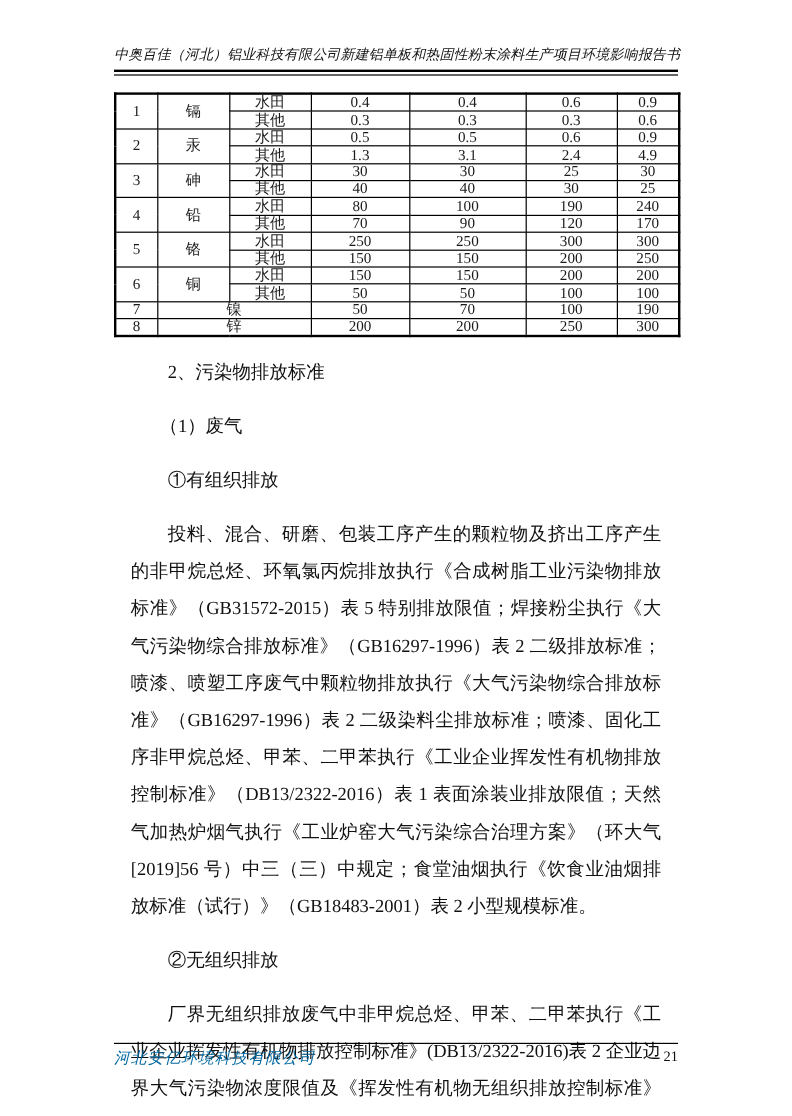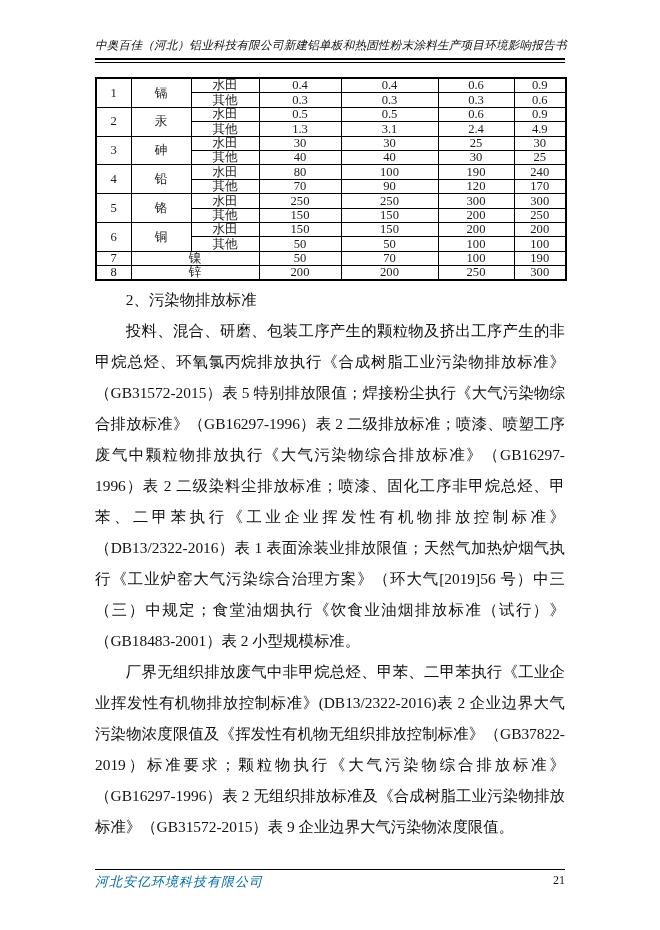--- a/index.html
+++ b/index.html
@@ -34,7 +34,7 @@
 
   
   .bodytext{margin-top:3px;font-size:15.4px;line-height:31px;color:#111;}
-  .bodytext p{margin:0;text-align:justify;text-justify:inter-ideograph;font-family:Liberation Serif, serif;}
+  .bodytext p{margin:14px;text-align:justify;text-justify:inter-ideograph;font-family:Liberation Serif, serif;}
   .indent-2{text-indent:2em;}
   .indent-paren{text-indent:1.55em;}
 

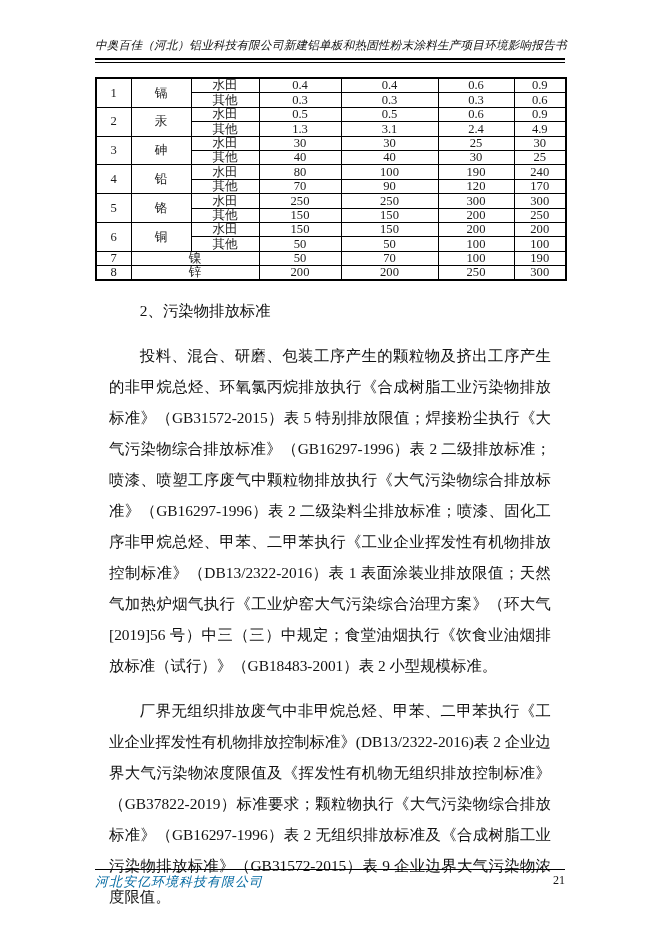--- a/index.html
+++ b/index.html
@@ -188,6 +188,7 @@
 
     <div class="bodytext">
       <p class="indent-2">2、污染物排放标准</p>
+      <p class="indent-paren">（1）废气</p>
       <p class="indent-2">投料、混合、研磨、包装工序产生的颗粒物及挤出工序产生的非甲烷总烃、环氧氯丙烷排放执行《合成树脂工业污染物排放标准》（GB31572-2015）表 5 特别排放限值；焊接粉尘执行《大气污染物综合排放标准》（GB16297-1996）表 2 二级排放标准；喷漆、喷塑工序废气中颗粒物排放执行《大气污染物综合排放标准》（GB16297-1996）表 2 二级染料尘排放标准；喷漆、固化工序非甲烷总烃、甲苯、二甲苯执行《工业企业挥发性有机物排放控制标准》（DB13/2322-2016）表 1 表面涂装业排放限值；天然气加热炉烟气执行《工业炉窑大气污染综合治理方案》（环大气[2019]56 号）中三（三）中规定；食堂油烟执行《饮食业油烟排放标准（试行）》（GB18483-2001）表 2 小型规模标准。</p>
       <p class="indent-2">厂界无组织排放废气中非甲烷总烃、甲苯、二甲苯执行《工业企业挥发性有机物排放控制标准》(DB13/2322-2016)表 2 企业边界大气污染物浓度限值及《挥发性有机物无组织排放控制标准》（GB37822-2019）标准要求；颗粒物执行《大气污染物综合排放标准》（GB16297-1996）表 2 无组织排放标准及《合成树脂工业污染物排放标准》（GB31572-2015）表 9 企业边界大气污染物浓度限值。</p>
 

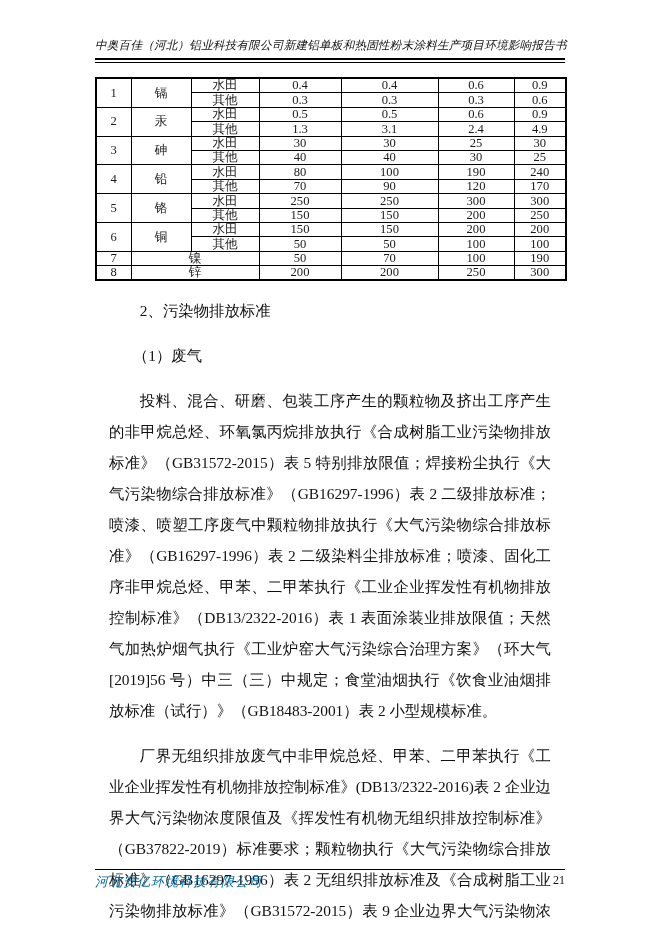--- a/index.html
+++ b/index.html
@@ -189,6 +189,7 @@
     <div class="bodytext">
       <p class="indent-2">2、污染物排放标准</p>
       <p class="indent-paren">（1）废气</p>
+      <p class="indent-2">①有组织排放</p>
       <p class="indent-2">投料、混合、研磨、包装工序产生的颗粒物及挤出工序产生的非甲烷总烃、环氧氯丙烷排放执行《合成树脂工业污染物排放标准》（GB31572-2015）表 5 特别排放限值；焊接粉尘执行《大气污染物综合排放标准》（GB16297-1996）表 2 二级排放标准；喷漆、喷塑工序废气中颗粒物排放执行《大气污染物综合排放标准》（GB16297-1996）表 2 二级染料尘排放标准；喷漆、固化工序非甲烷总烃、甲苯、二甲苯执行《工业企业挥发性有机物排放控制标准》（DB13/2322-2016）表 1 表面涂装业排放限值；天然气加热炉烟气执行《工业炉窑大气污染综合治理方案》（环大气[2019]56 号）中三（三）中规定；食堂油烟执行《饮食业油烟排放标准（试行）》（GB18483-2001）表 2 小型规模标准。</p>
       <p class="indent-2">厂界无组织排放废气中非甲烷总烃、甲苯、二甲苯执行《工业企业挥发性有机物排放控制标准》(DB13/2322-2016)表 2 企业边界大气污染物浓度限值及《挥发性有机物无组织排放控制标准》（GB37822-2019）标准要求；颗粒物执行《大气污染物综合排放标准》（GB16297-1996）表 2 无组织排放标准及《合成树脂工业污染物排放标准》（GB31572-2015）表 9 企业边界大气污染物浓度限值。</p>
 

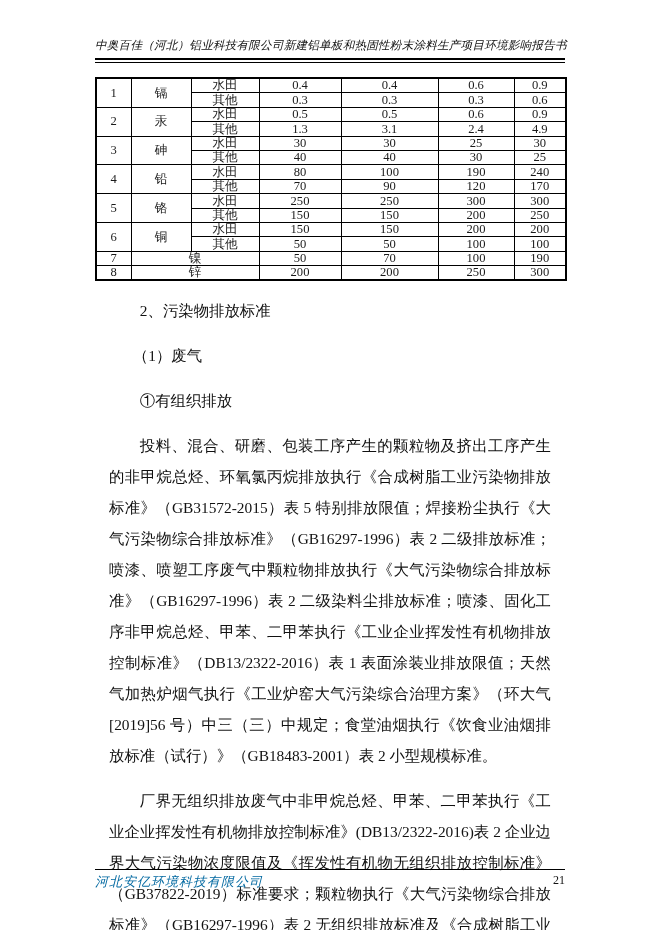--- a/index.html
+++ b/index.html
@@ -191,6 +191,7 @@
       <p class="indent-paren">（1）废气</p>
       <p class="indent-2">①有组织排放</p>
       <p class="indent-2">投料、混合、研磨、包装工序产生的颗粒物及挤出工序产生的非甲烷总烃、环氧氯丙烷排放执行《合成树脂工业污染物排放标准》（GB31572-2015）表 5 特别排放限值；焊接粉尘执行《大气污染物综合排放标准》（GB16297-1996）表 2 二级排放标准；喷漆、喷塑工序废气中颗粒物排放执行《大气污染物综合排放标准》（GB16297-1996）表 2 二级染料尘排放标准；喷漆、固化工序非甲烷总烃、甲苯、二甲苯执行《工业企业挥发性有机物排放控制标准》（DB13/2322-2016）表 1 表面涂装业排放限值；天然气加热炉烟气执行《工业炉窑大气污染综合治理方案》（环大气[2019]56 号）中三（三）中规定；食堂油烟执行《饮食业油烟排放标准（试行）》（GB18483-2001）表 2 小型规模标准。</p>
+      <p class="indent-2">②无组织排放</p>
       <p class="indent-2">厂界无组织排放废气中非甲烷总烃、甲苯、二甲苯执行《工业企业挥发性有机物排放控制标准》(DB13/2322-2016)表 2 企业边界大气污染物浓度限值及《挥发性有机物无组织排放控制标准》（GB37822-2019）标准要求；颗粒物执行《大气污染物综合排放标准》（GB16297-1996）表 2 无组织排放标准及《合成树脂工业污染物排放标准》（GB31572-2015）表 9 企业边界大气污染物浓度限值。</p>
 
     </div>

